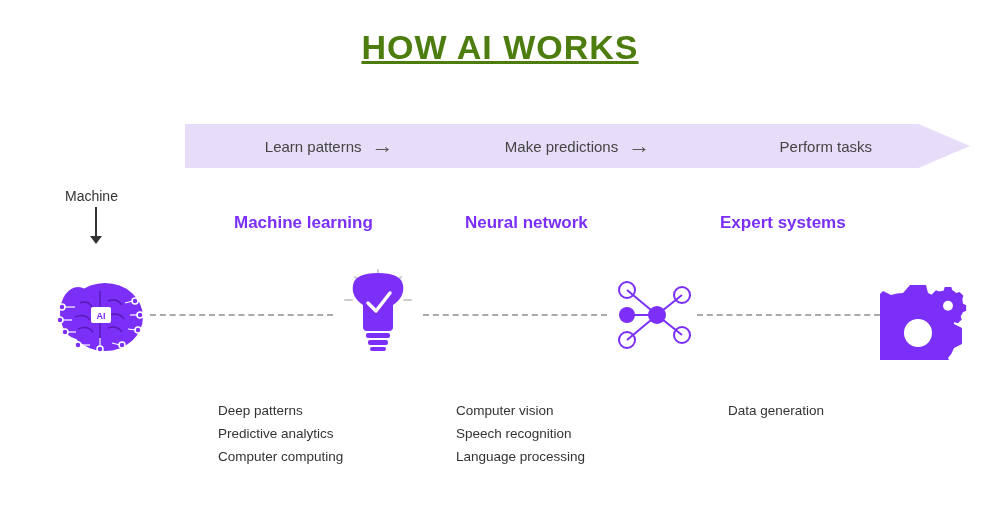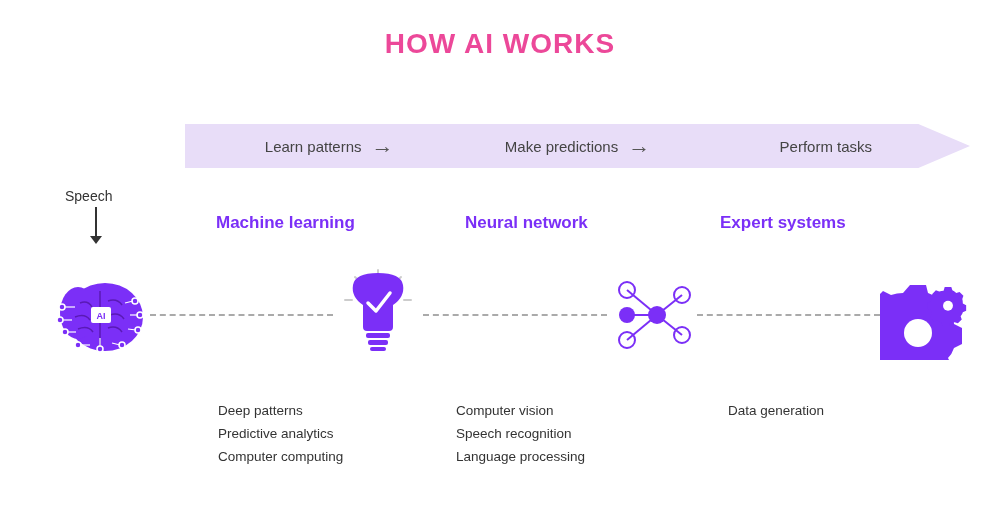--- a/index.html
+++ b/index.html
@@ -14,11 +14,12 @@
 
     .title {
       text-align: center;
-      font-size: 28px;
+      font-size: 34px;
       font-weight: 900;
-      color: #ec4899;
+      color: #4d7c0f;
       padding-top: 28px;
       letter-spacing: 1px;
+      text-decoration: underline;
     }
 
     

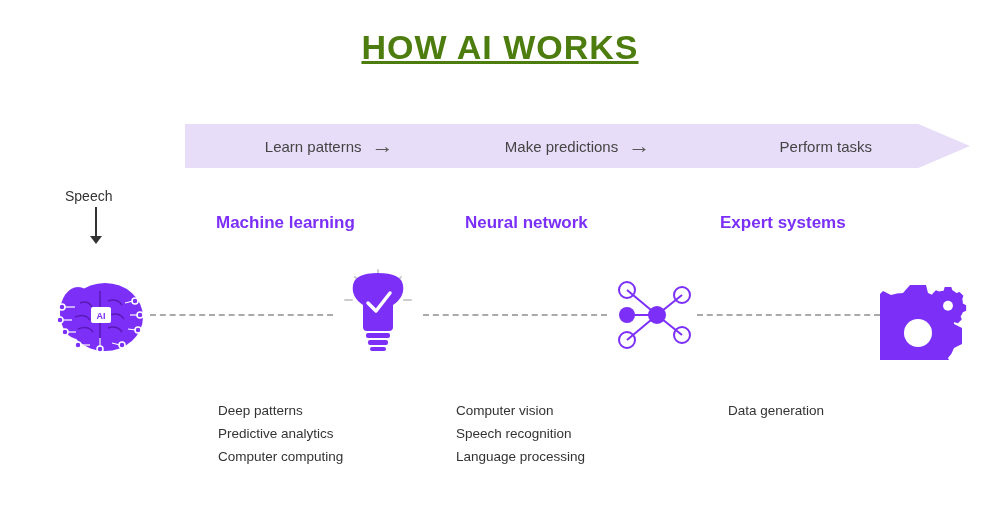--- a/index.html
+++ b/index.html
@@ -196,7 +196,7 @@
   </div>
 </div>
 
-<div class="inputs-label">Speech</div>
+<div class="inputs-label">Machine</div>
 <div class="inputs-arrow"></div>
 
 <div class="section-title ml">Machine learning</div>

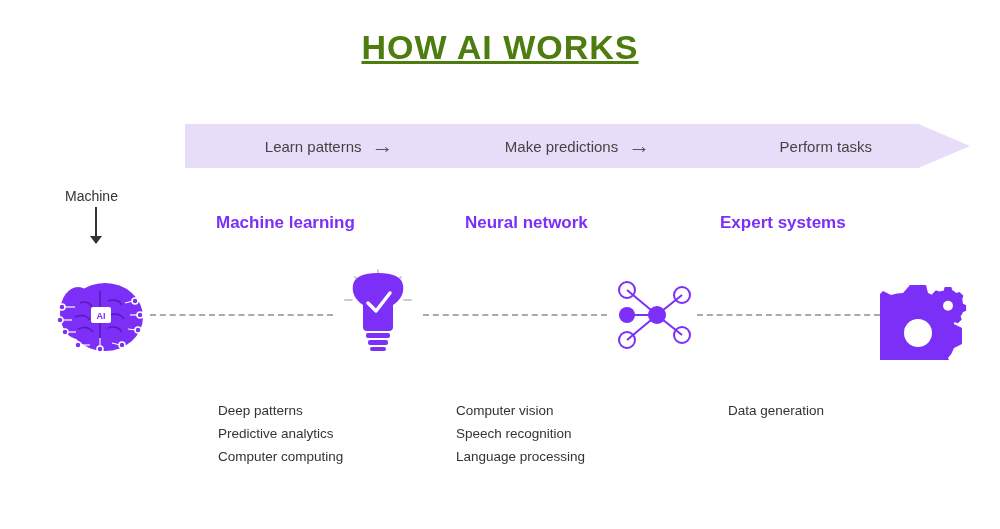--- a/index.html
+++ b/index.html
@@ -107,7 +107,7 @@
       top: 213px;
     }
 
-    .section-title.ml { left: 216px; }
+    .section-title.ml { left: 234px; }
     .section-title.nn { left: 465px; }
     .section-title.es { left: 720px; }
 

